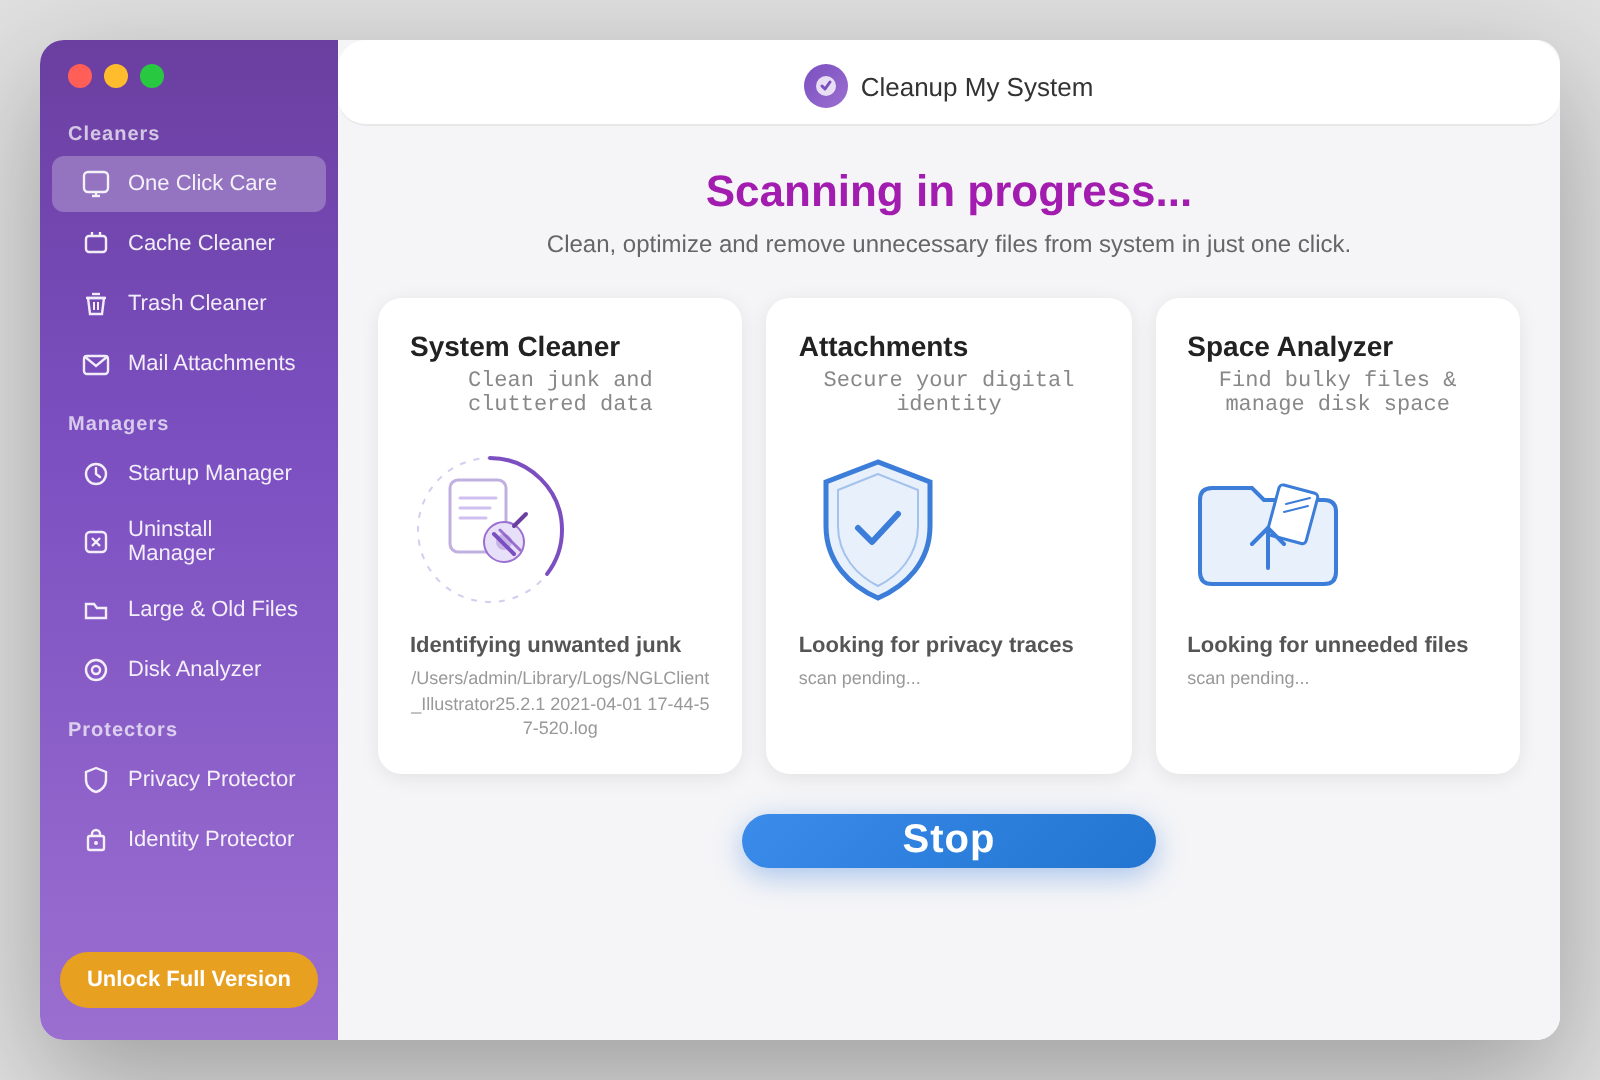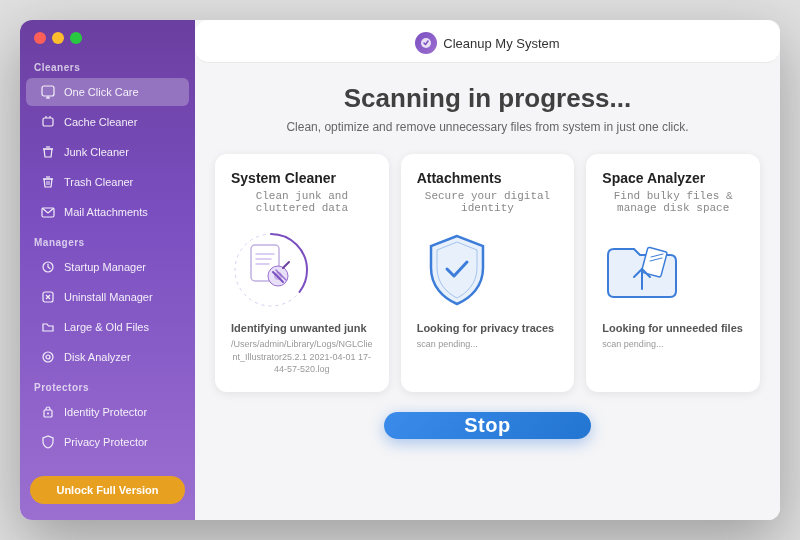--- a/index.html
+++ b/index.html
@@ -28,7 +28,7 @@
 
     
     .sidebar {
-      width: 175px;
+      width: 149px;
       background: linear-gradient(180deg, #6b3fa0 0%, #7b4fc0 40%, #9b6fd0 100%);
       display: flex;
       flex-direction: column;

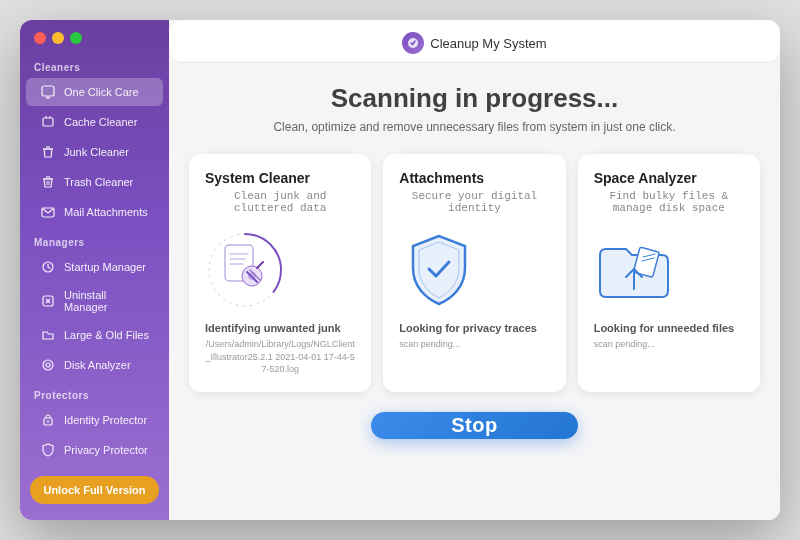--- a/index.html
+++ b/index.html
@@ -146,9 +146,9 @@
     }
 
     .scan-title {
-      font-size: 26px;
+      font-size: 22px;
       font-weight: 700;
-      color: #404040;
+      color: #a21caf;
       margin-bottom: 6px;
     }
 

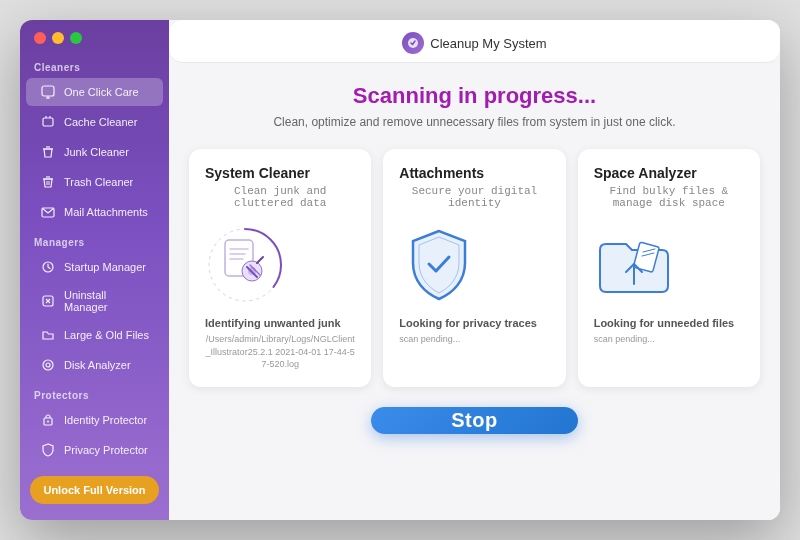--- a/index.html
+++ b/index.html
@@ -304,16 +304,6 @@
       <span>Cache Cleaner</span>
     </div>
 
-    <div class="sidebar-item">
-      <div class="sidebar-icon">
-        <svg width="14" height="14" viewBox="0 0 14 14" fill="none">
-          <path d="M3 4h8l-1 8H4L3 4z" stroke="white" stroke-width="1.2" fill="none"></path>
-          <line x1="2" y1="4" x2="12" y2="4" stroke="white" stroke-width="1.2"></line>
-          <line x1="5" y1="2" x2="9" y2="2" stroke="white" stroke-width="1.2"></line>
-        </svg>
-      </div>
-      <span>Junk Cleaner</span>
-    </div>
 
     <div class="sidebar-item">
       <div class="sidebar-icon">

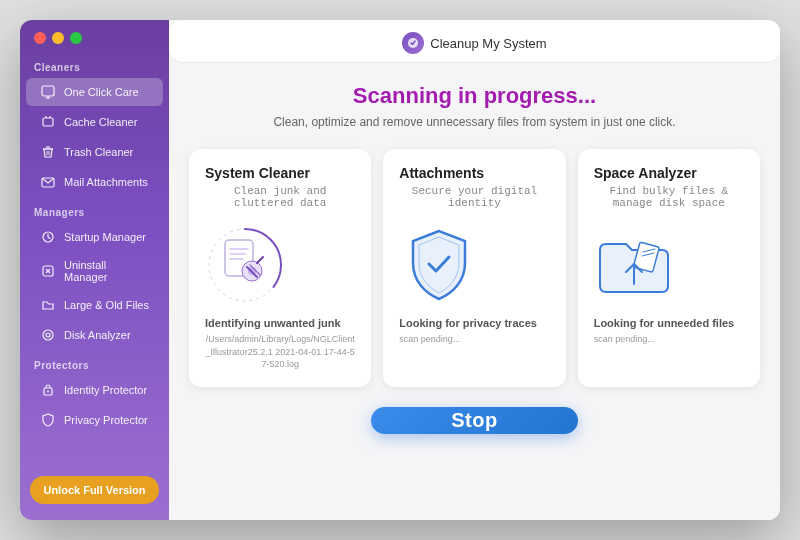--- a/index.html
+++ b/index.html
@@ -375,21 +375,21 @@
     <div class="sidebar-item">
       <div class="sidebar-icon">
         <svg width="14" height="14" viewBox="0 0 14 14" fill="none">
+          <path d="M7 1L2 3v4c0 3 2.5 5.5 5 6 2.5-.5 5-3 5-6V3L7 1z" stroke="white" stroke-width="1.2" fill="none"></path>
+        </svg>
+      </div>
+      <span>Privacy Protector</span>
+    </div>
+
+    <div class="sidebar-item">
+      <div class="sidebar-icon">
+        <svg width="14" height="14" viewBox="0 0 14 14" fill="none">
           <rect x="3" y="5" width="8" height="7" rx="1" stroke="white" stroke-width="1.2" fill="none"></rect>
           <path d="M5 5V4a2 2 0 014 0v1" stroke="white" stroke-width="1.2" fill="none"></path>
           <circle cx="7" cy="8.5" r="1" fill="white"></circle>
         </svg>
       </div>
       <span>Identity Protector</span>
-    </div>
-
-    <div class="sidebar-item">
-      <div class="sidebar-icon">
-        <svg width="14" height="14" viewBox="0 0 14 14" fill="none">
-          <path d="M7 1L2 3v4c0 3 2.5 5.5 5 6 2.5-.5 5-3 5-6V3L7 1z" stroke="white" stroke-width="1.2" fill="none"></path>
-        </svg>
-      </div>
-      <span>Privacy Protector</span>
     </div>
 
     <div class="sidebar-spacer"></div>

